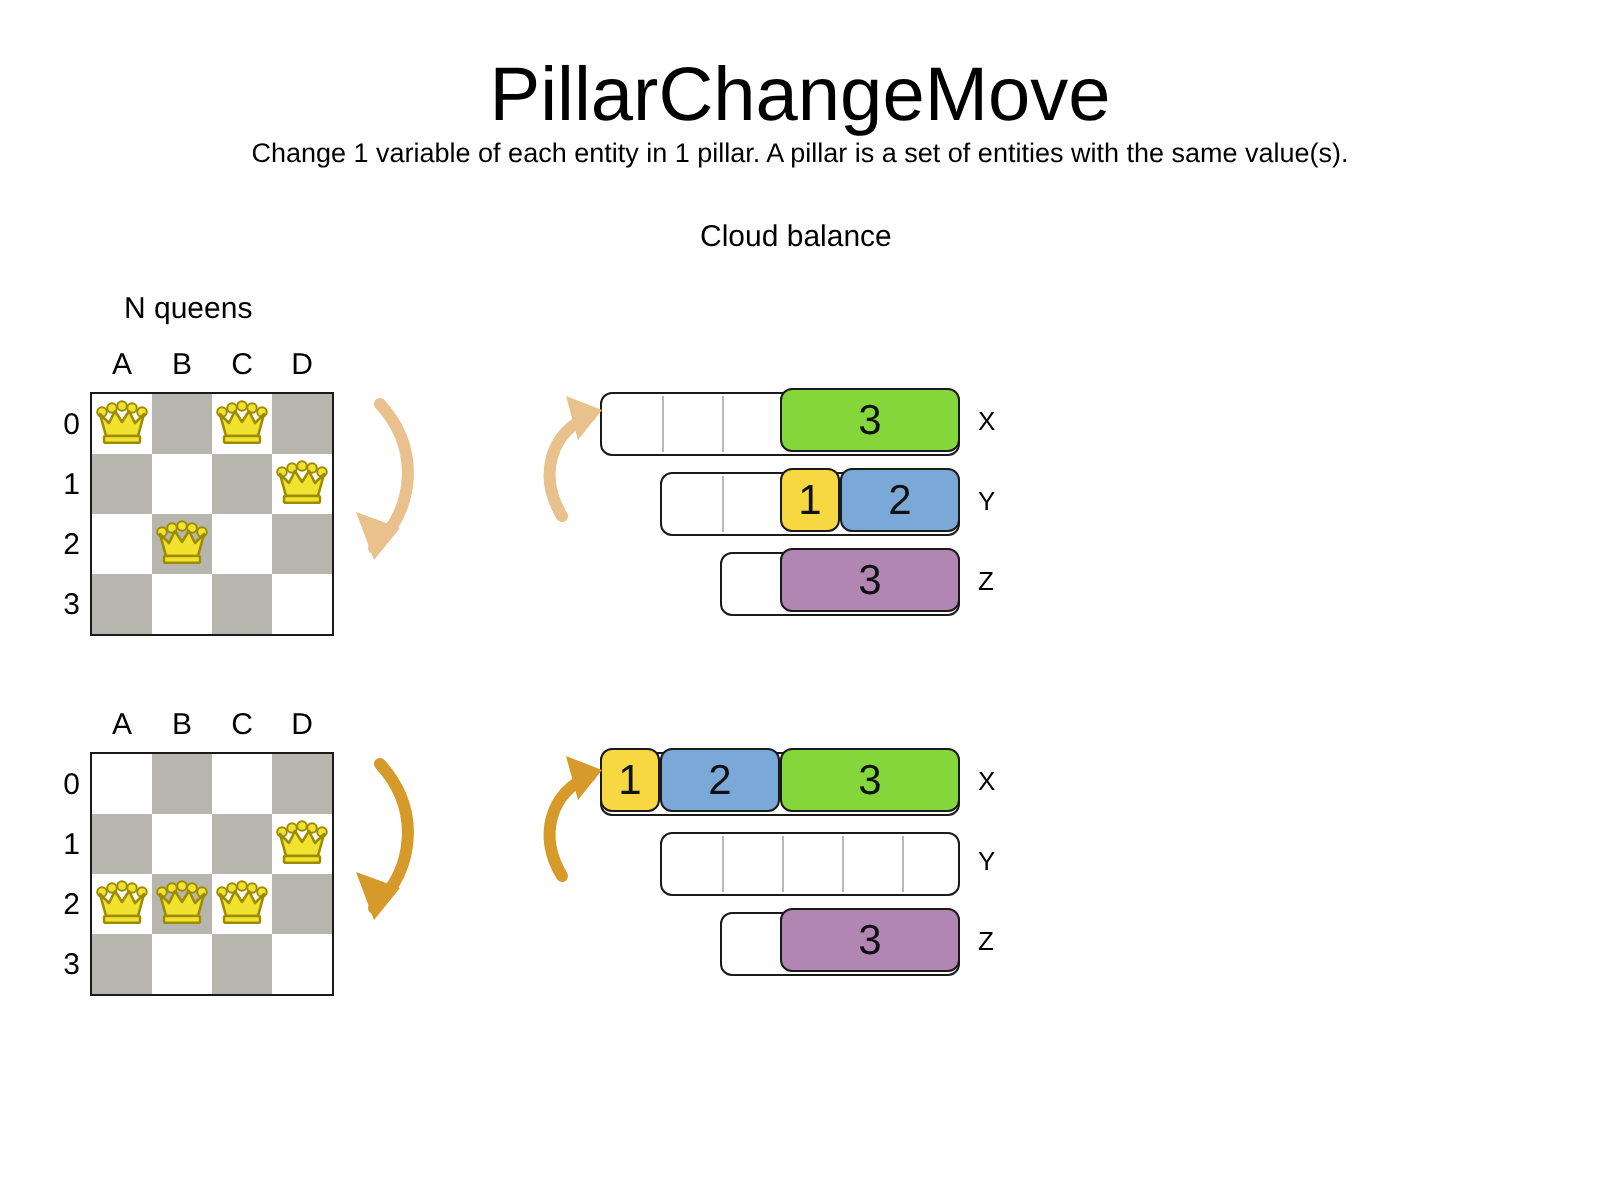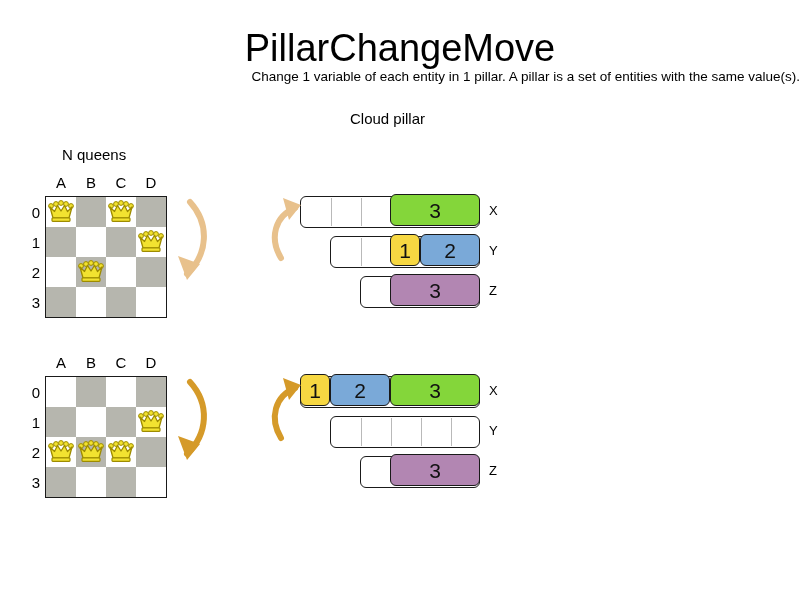--- a/index.html
+++ b/index.html
@@ -31,7 +31,7 @@
     left: 0;
     top: 68px;
     width: 800px;
-    text-align: right;
+    text-align: center;
     font-size: 13.5px;
     line-height: 18px;
   }

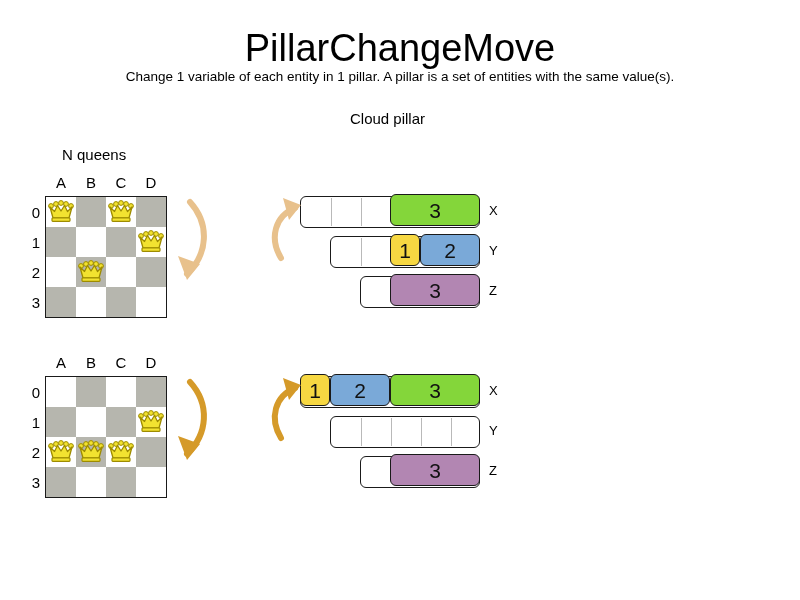--- a/index.html
+++ b/index.html
@@ -137,7 +137,7 @@
 <div class="page-subtitle">Change 1 variable of each entity in 1 pillar. A pillar is a set of entities with the same value(s).</div>
 
 <div class="section-label label-nqueens">N queens</div>
-<div class="section-label label-cloud">Cloud pillar</div>
+<div class="section-label label-cloud">Cloud balance</div>
 
 <div class="board-wrap top">
   <div class="board" id="board-before">

